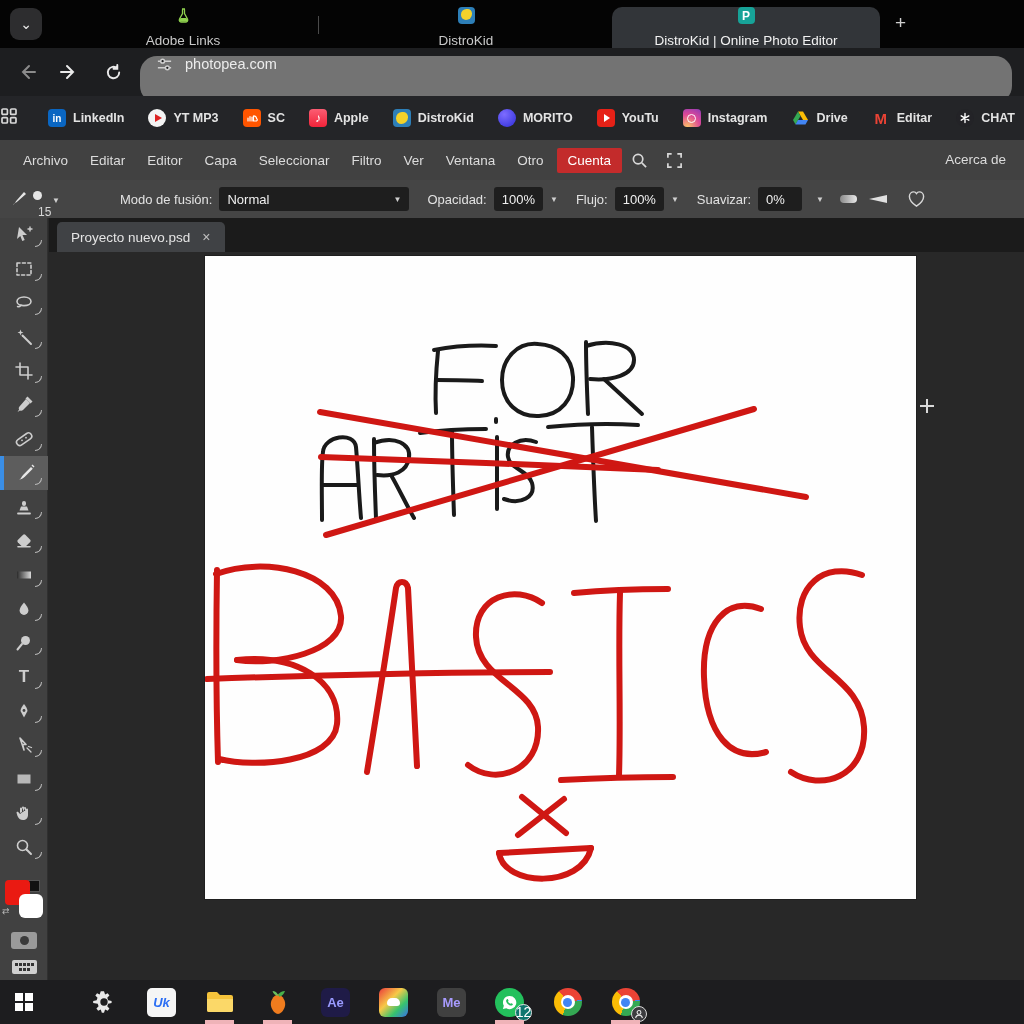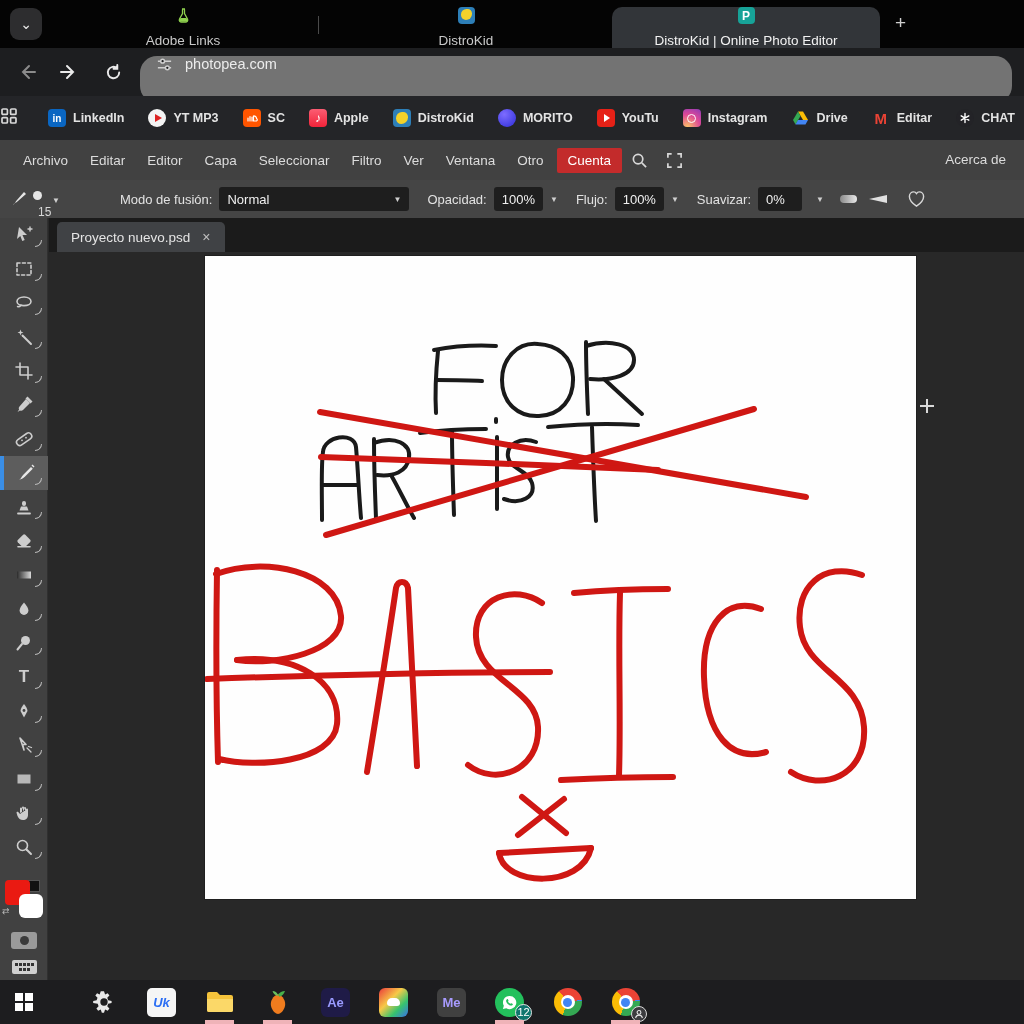--- a/index.html
+++ b/index.html
@@ -130,7 +130,7 @@
   .sq-cc i { width:13px; height:8px; background:#fff; border-radius:5px 5px 3px 3px; }
   .wa { width:29px; height:29px; border-radius:50%; background:#23c05c; display:flex; align-items:center; justify-content:center; }
   .wa-badge { position:absolute; right:-7px; bottom:-3px; width:17px; height:17px; border-radius:50%;
-    background:#0f766e; border:1.5px solid #e5e5e5; color:#fff; font-size:11px; display:flex; align-items:center;
+    background:#0f766e; border:1.5px solid #e5e5e5; color:#fff; font-size:14px; display:flex; align-items:center;
     justify-content:center; }
   .chrome { width:28px; height:28px; border-radius:50%; position:relative;
     background:conic-gradient(from -40deg,#ea4335 0 120deg,#4285f4 120deg 125deg,#34a853 125deg 243deg,#fbbc05 243deg 360deg); }

